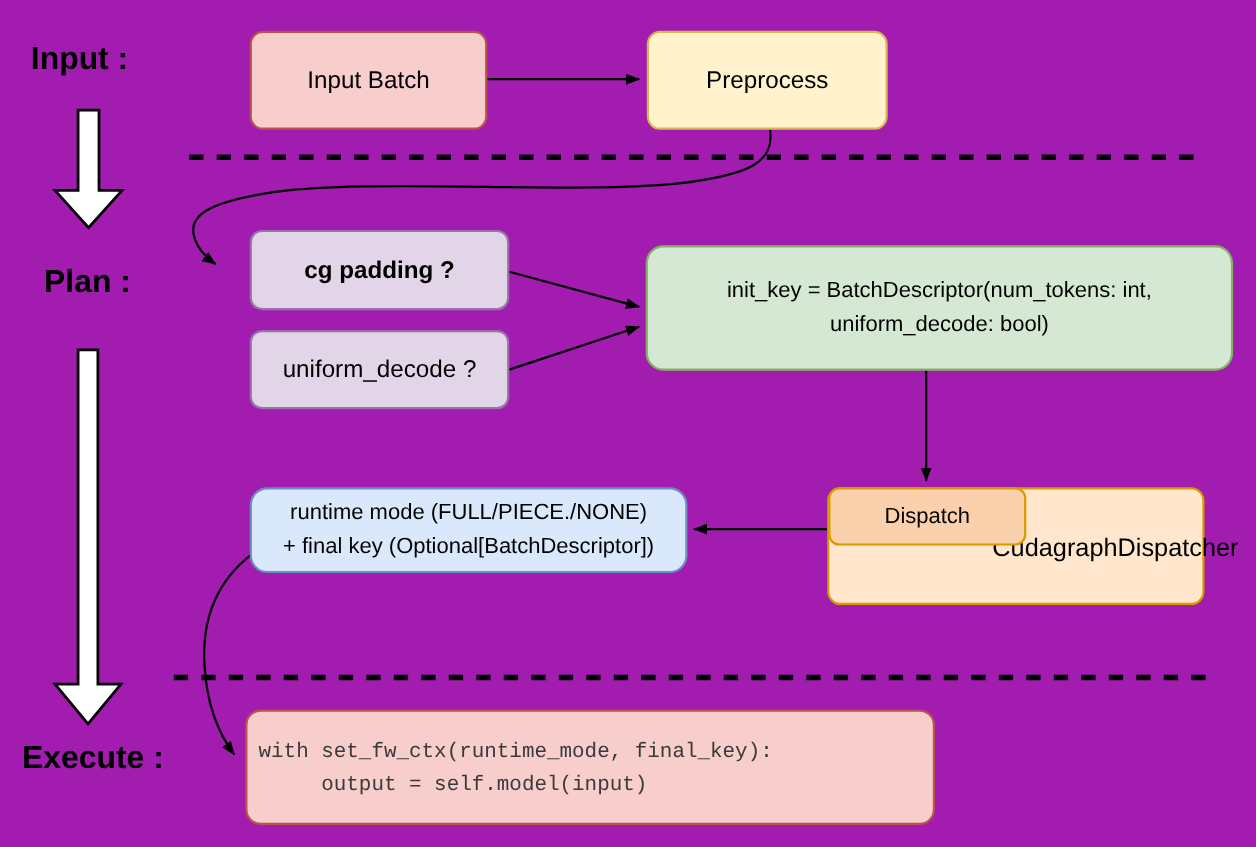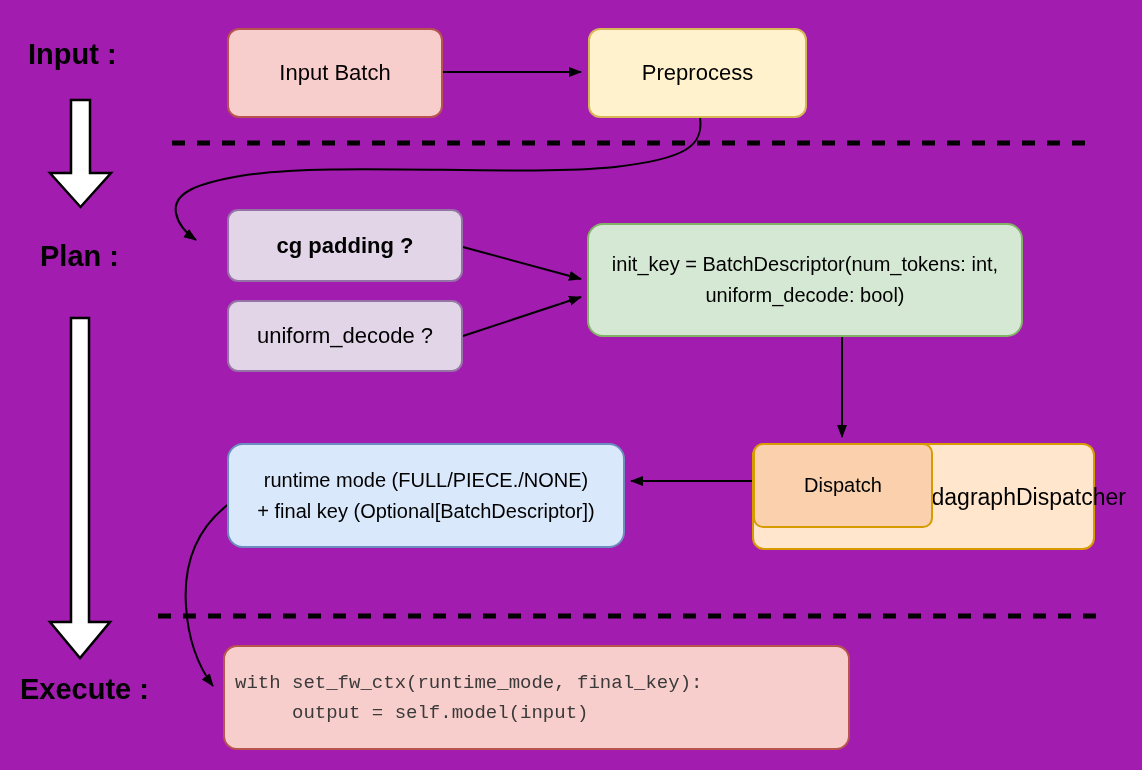--- a/index.html
+++ b/index.html
@@ -27,7 +27,7 @@
   #node-preprocess{left:588px;top:28px;width:219px;height:90px;border-radius:12px;font-size:22px;}
   #node-cg-padding{left:227px;top:209px;width:236px;height:73px;border-radius:11px;font-size:22px;}
   #node-uniform-decode{left:227px;top:300px;width:236px;height:72px;border-radius:11px;font-size:22px;}
-  #node-init-key{left:587px;top:223px;width:436px;height:114px;border-radius:16px;font-size:20px;line-height:31px;}
+  #node-init-key{left:587px;top:223px;width:534px;height:114px;border-radius:16px;font-size:20px;line-height:31px;}
   #node-runtime-mode{left:227px;top:443px;width:398px;height:105px;border-radius:16px;font-size:20px;line-height:31px;text-align:center;}
   #node-cudagraph-outer{left:752px;top:443px;width:343px;height:107px;border-radius:12px;}
   #node-dispatch{left:753px;top:443px;width:180px;height:85px;border-radius:10px;font-size:20px;z-index:3;}

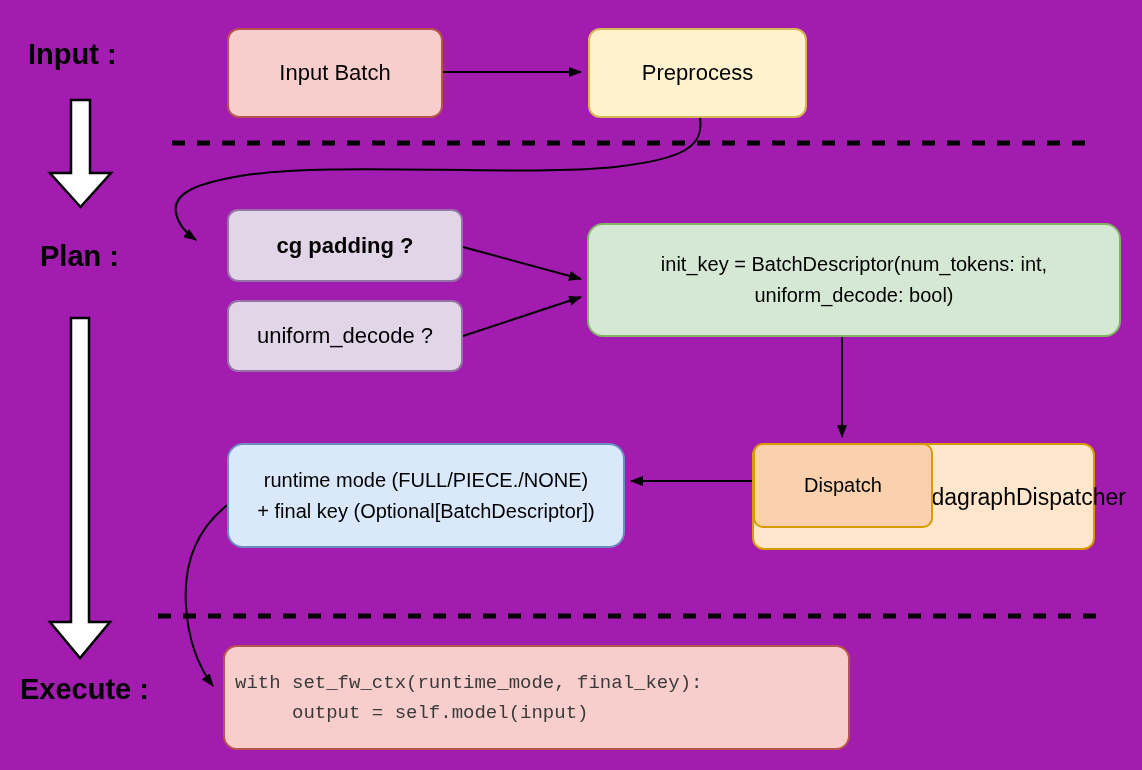--- a/index.html
+++ b/index.html
@@ -28,7 +28,7 @@
   #node-cg-padding{left:227px;top:209px;width:236px;height:73px;border-radius:11px;font-size:22px;}
   #node-uniform-decode{left:227px;top:300px;width:236px;height:72px;border-radius:11px;font-size:22px;}
   #node-init-key{left:587px;top:223px;width:534px;height:114px;border-radius:16px;font-size:20px;line-height:31px;}
-  #node-runtime-mode{left:227px;top:443px;width:398px;height:105px;border-radius:16px;font-size:20px;line-height:31px;text-align:center;}
+  #node-runtime-mode{left:227px;top:443px;width:398px;height:78px;border-radius:16px;font-size:20px;line-height:31px;text-align:center;}
   #node-cudagraph-outer{left:752px;top:443px;width:343px;height:107px;border-radius:12px;}
   #node-dispatch{left:753px;top:443px;width:180px;height:85px;border-radius:10px;font-size:20px;z-index:3;}
   #cudagraph-label{

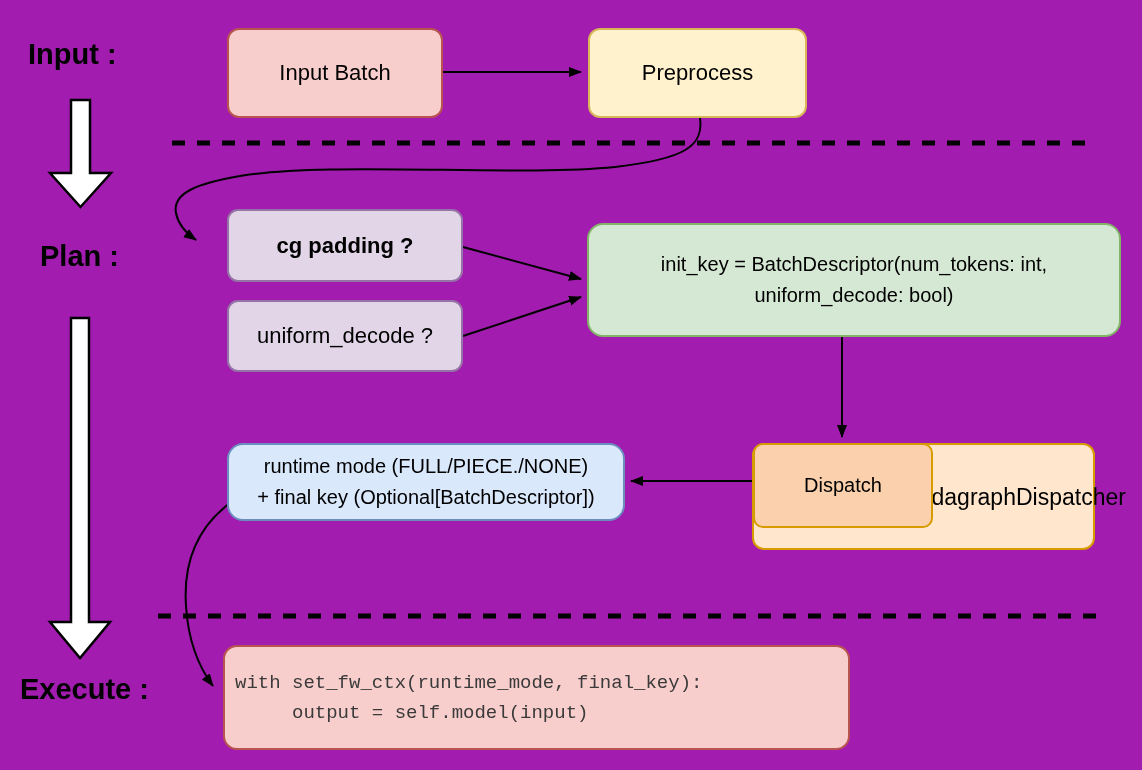--- a/index.html
+++ b/index.html
@@ -30,7 +30,7 @@
   #node-init-key{left:587px;top:223px;width:534px;height:114px;border-radius:16px;font-size:20px;line-height:31px;}
   #node-runtime-mode{left:227px;top:443px;width:398px;height:78px;border-radius:16px;font-size:20px;line-height:31px;text-align:center;}
   #node-cudagraph-outer{left:752px;top:443px;width:343px;height:107px;border-radius:12px;}
-  #node-dispatch{left:753px;top:443px;width:180px;height:85px;border-radius:10px;font-size:20px;z-index:3;}
+  #node-dispatch{left:753px;top:443px;width:180px;height:53px;border-radius:10px;font-size:20px;z-index:3;}
   #cudagraph-label{
     position:absolute;left:933px;top:443px;width:162px;height:107px;z-index:3;
     display:flex;align-items:center;justify-content:center;

